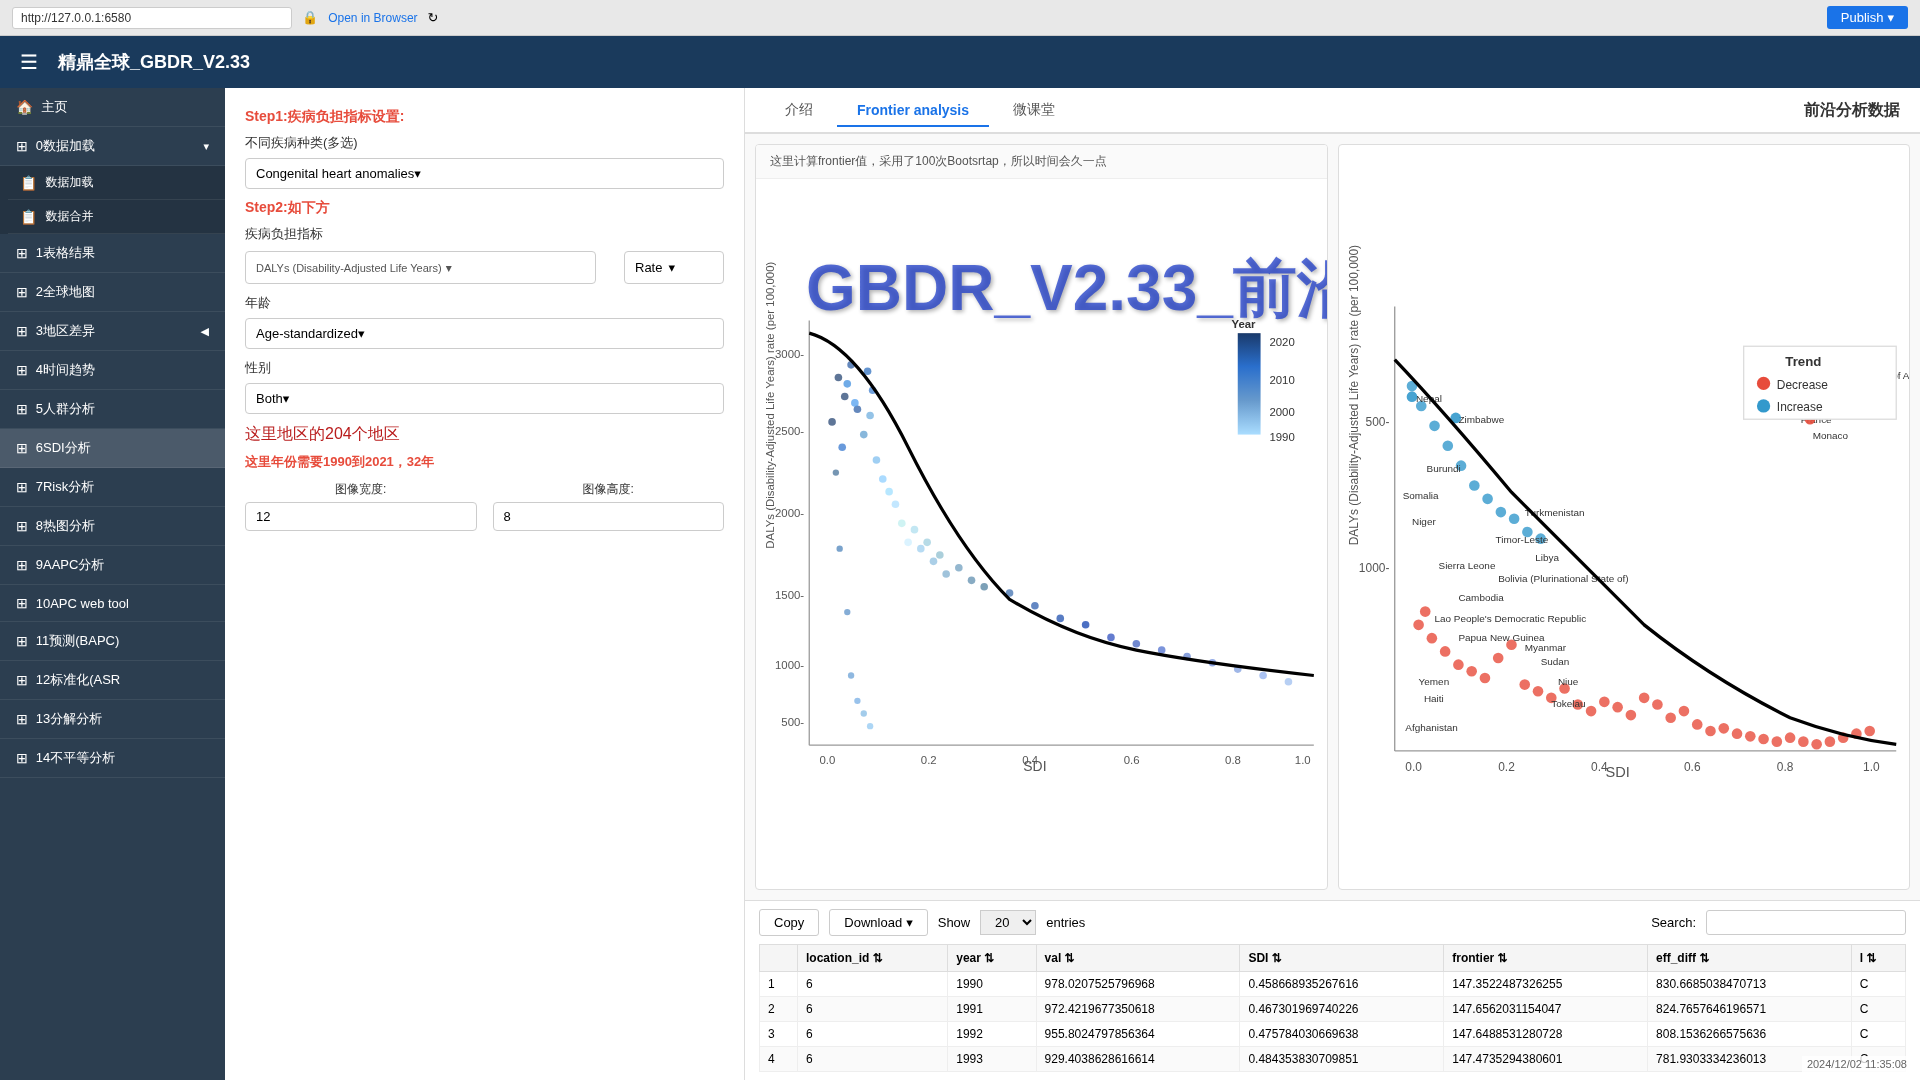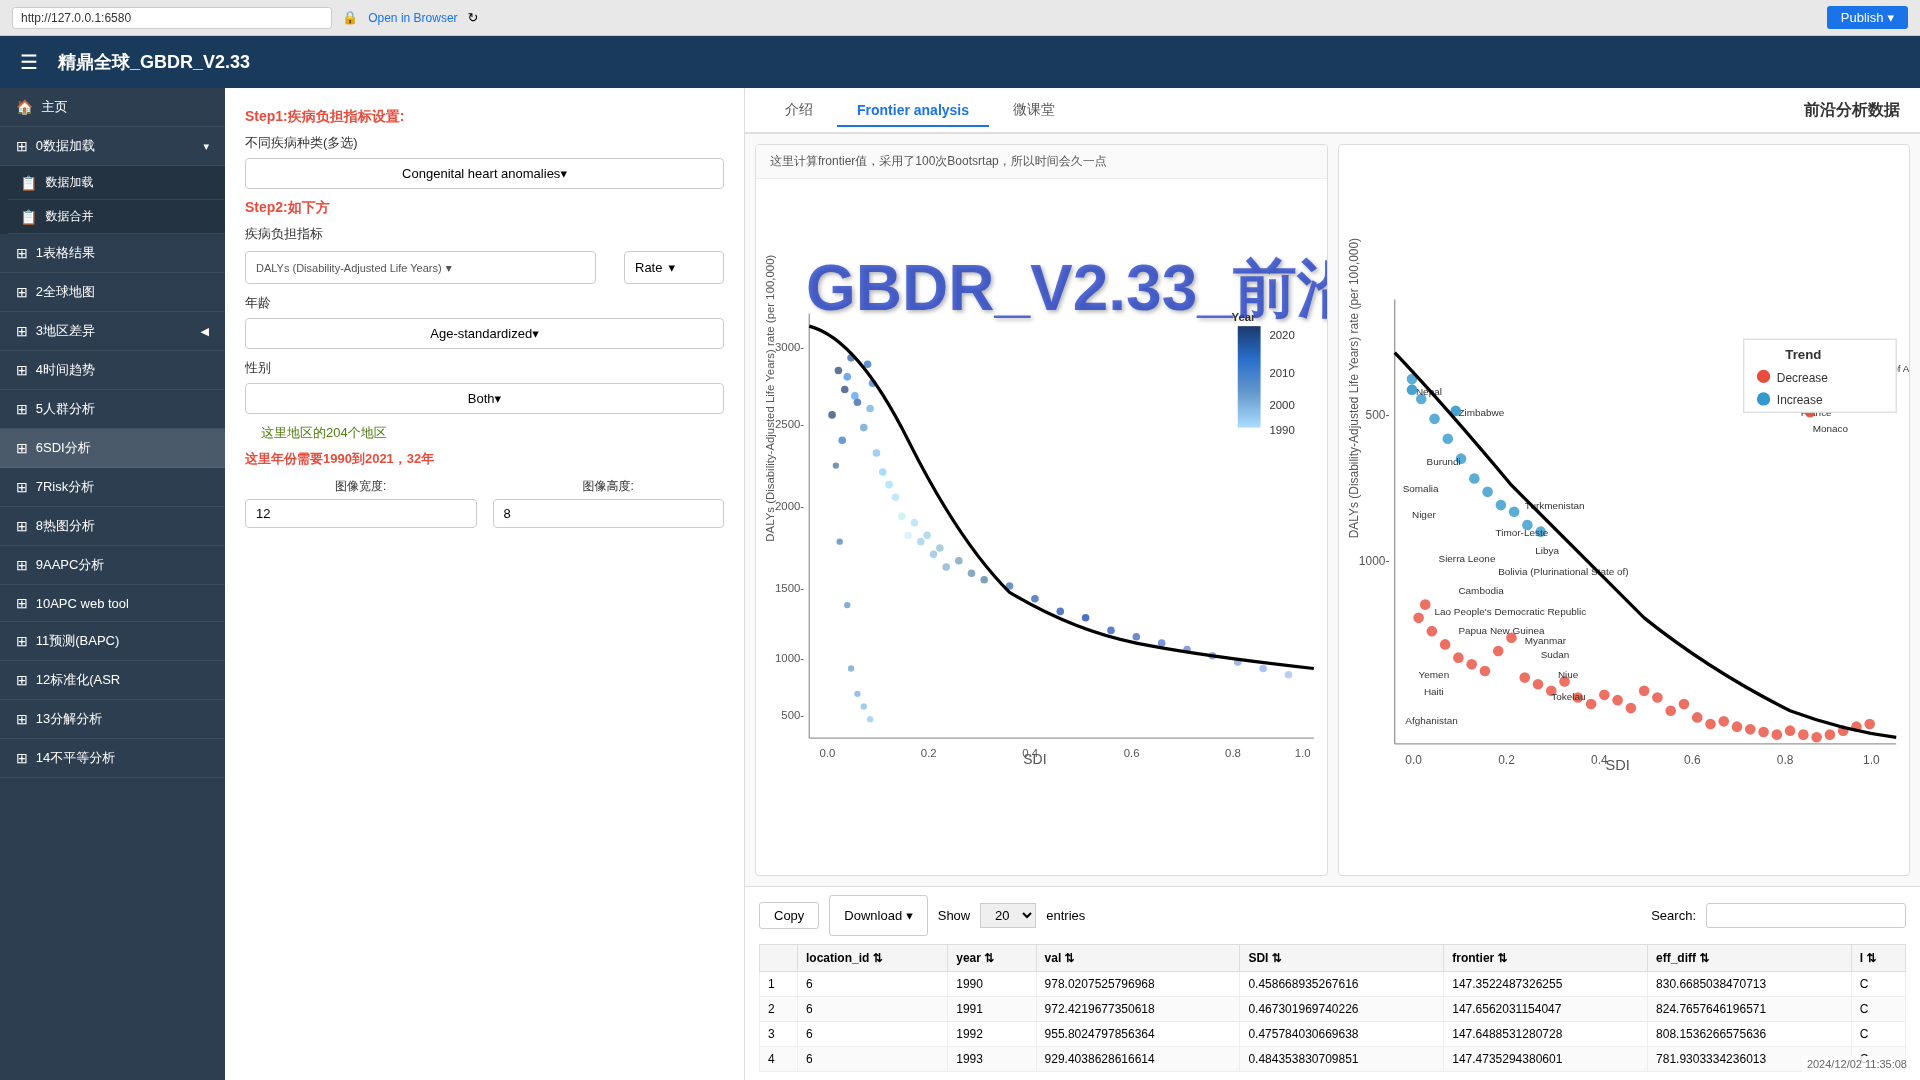--- a/index.html
+++ b/index.html
@@ -22,7 +22,7 @@
       padding: 3px 8px;
       font-size: 12px;
       color: #333;
-      width: 320px;
+      width: 280px;
     }
     .browser-open-btn {
       font-size: 12px;

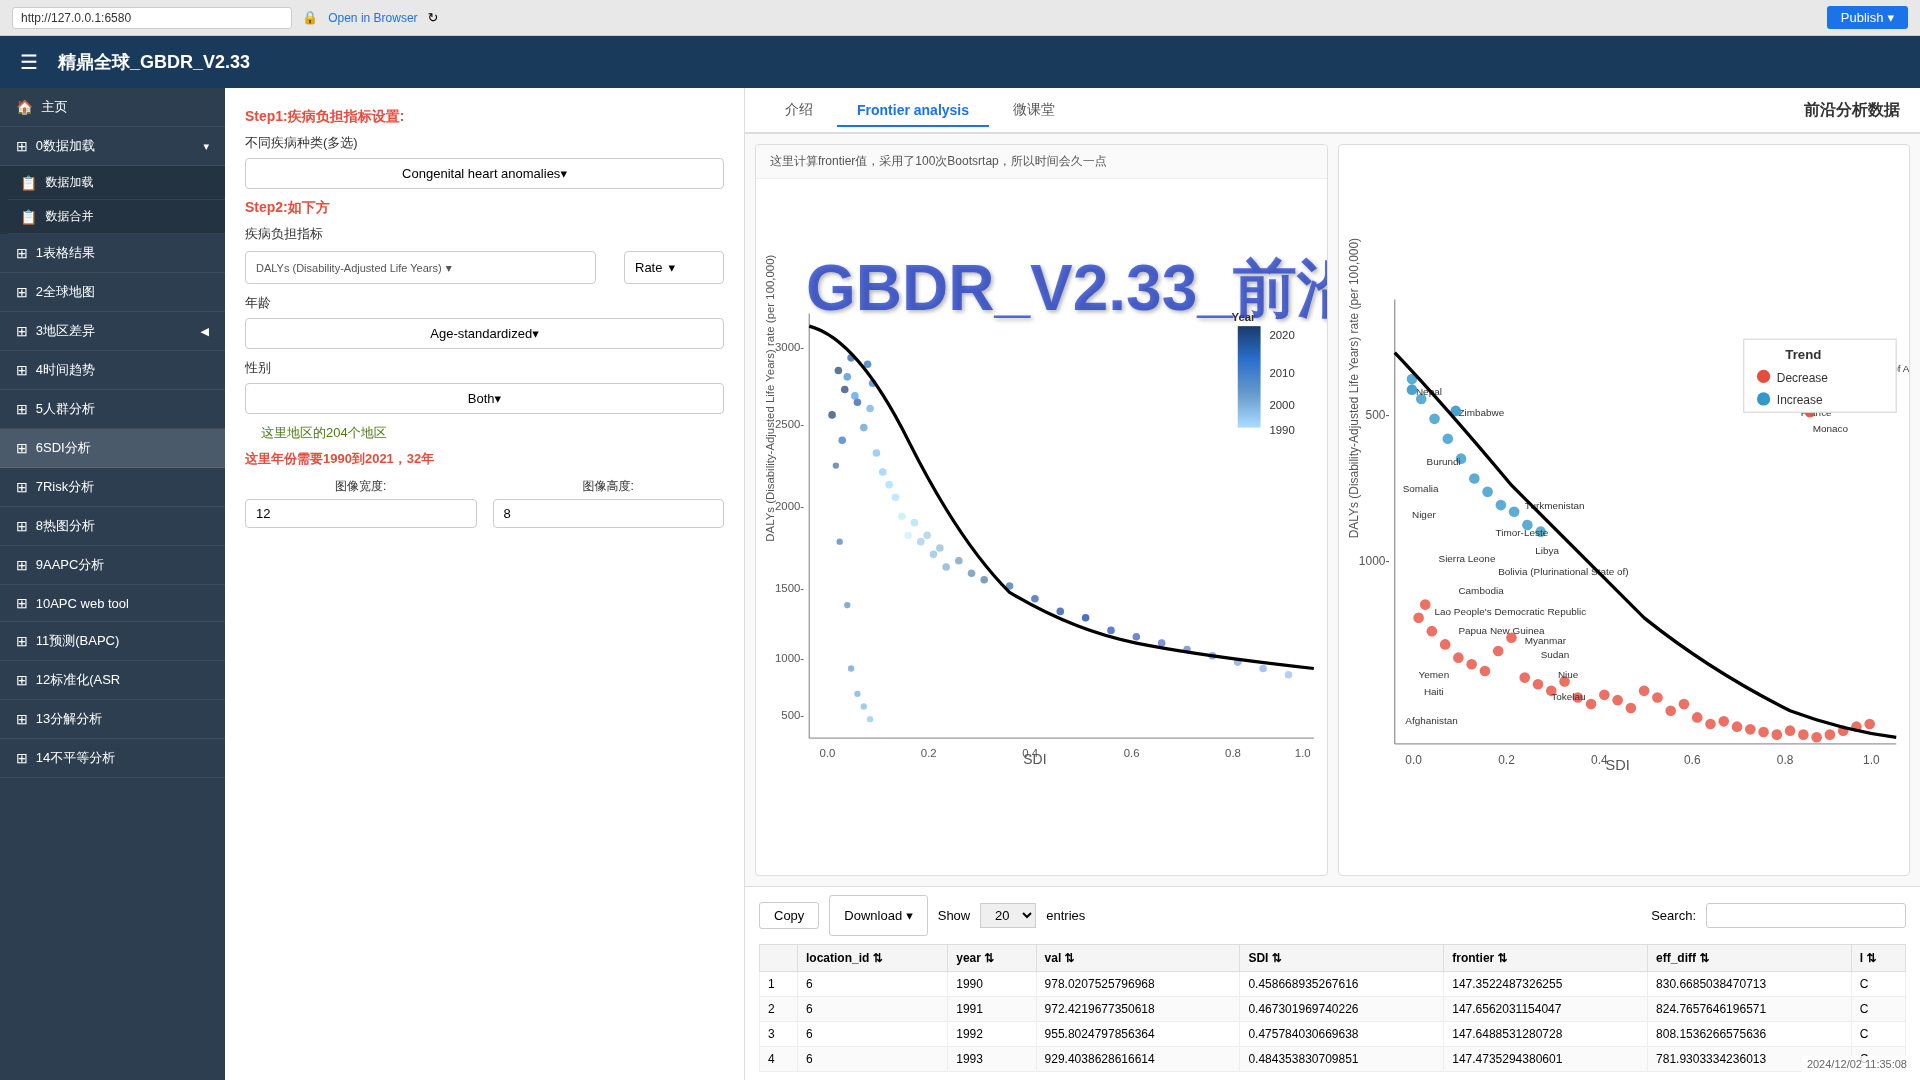--- a/index.html
+++ b/index.html
@@ -130,7 +130,7 @@
       cursor: pointer;
       display: flex;
       align-items: center;
-      justify-content: center;
+      justify-content: flex-start;
       margin-bottom: 10px;
     }
     .row-controls {

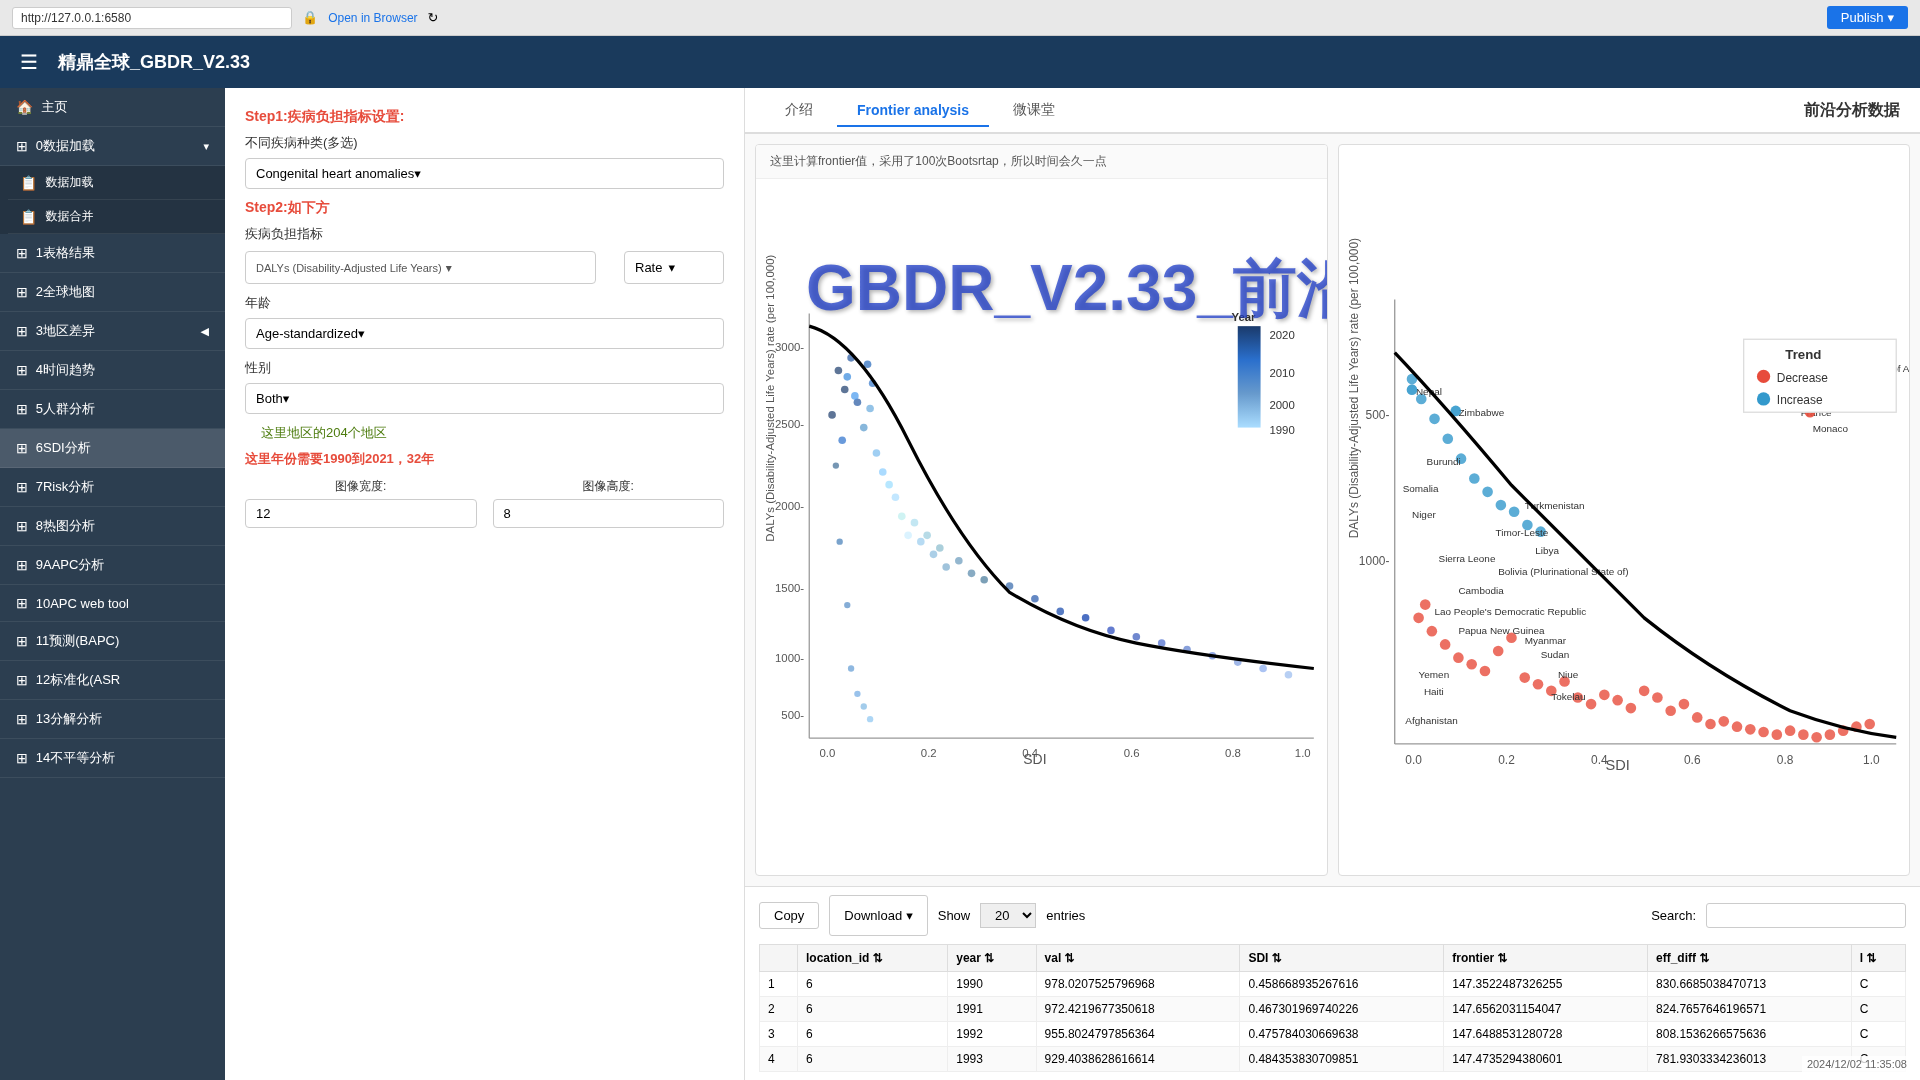--- a/index.html
+++ b/index.html
@@ -165,9 +165,9 @@
       min-width: 100px;
     }
     .note-text {
-      font-size: 13px;
-      color: #4d7c0f;
-      margin: 8px 16px;
+      font-size: 16px;
+      color: #b91c1c;
+      margin: 8px 0;
     }
     .note-highlight {
       font-size: 13px;

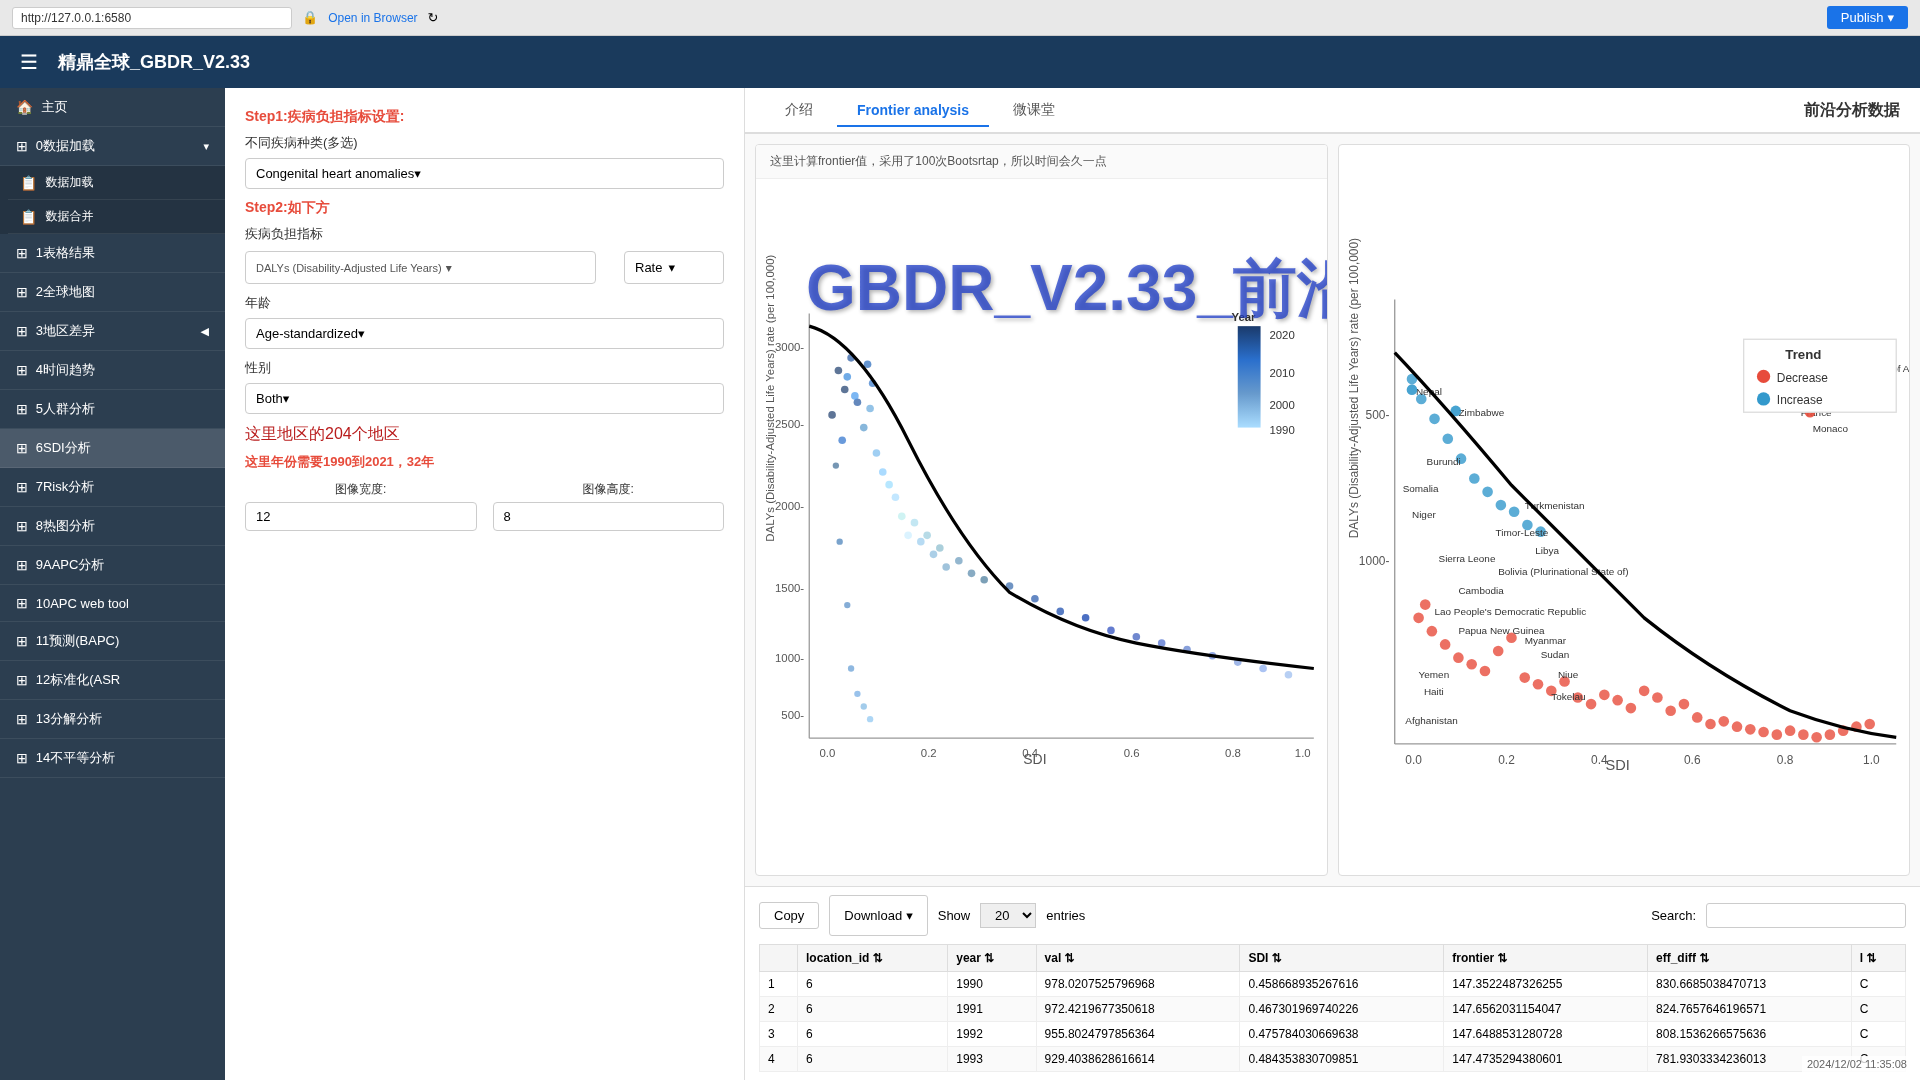--- a/index.html
+++ b/index.html
@@ -308,7 +308,7 @@
       background: white;
       border: 1px solid #ccc;
       border-radius: 3px;
-      padding: 12px 14px;
+      padding: 5px 14px;
       font-size: 13px;
       cursor: pointer;
       display: flex;

